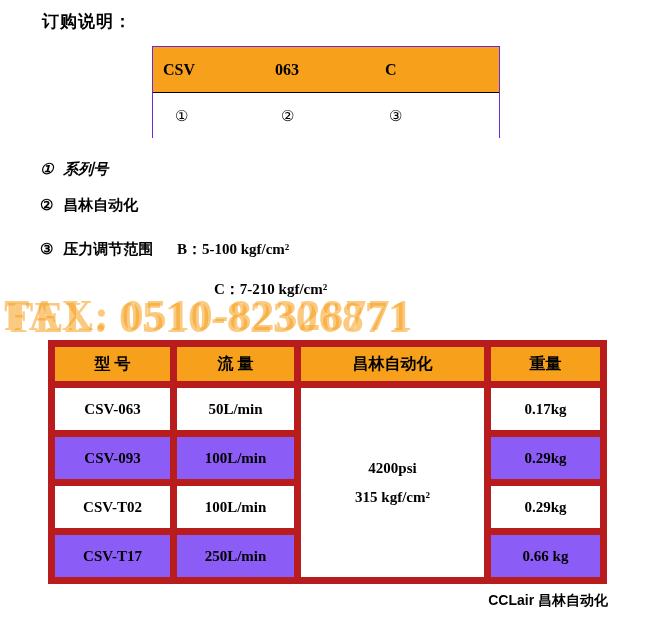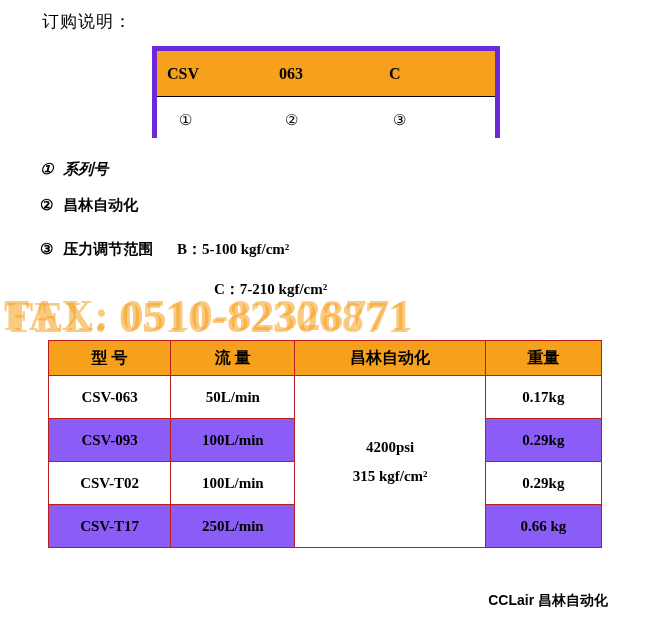--- a/index.html
+++ b/index.html
@@ -22,7 +22,7 @@
     left: 42px;
     top: 10px;
     font-size: 17px;
-    font-weight: normal;
+    font-weight: bold;
     letter-spacing: 1px;
   }
 

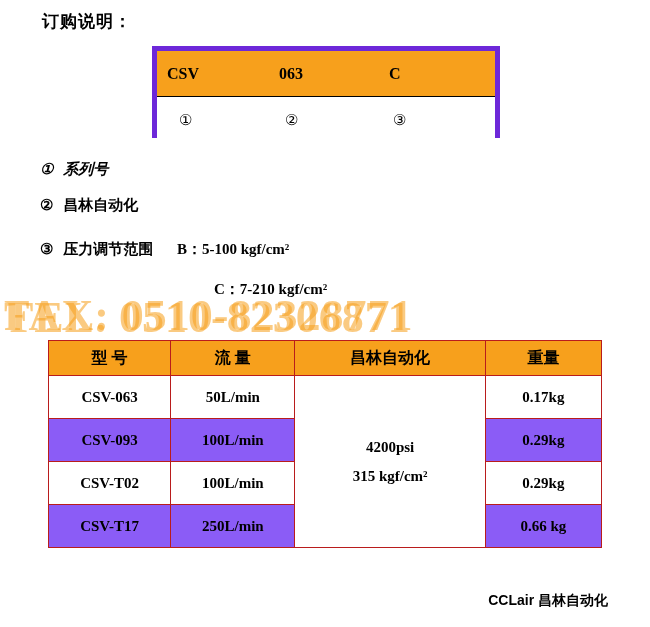--- a/index.html
+++ b/index.html
@@ -33,7 +33,7 @@
     top: 46px;
     width: 348px;
     height: 92px;
-    border: 5px solid #6d28d9;
+    border: 1px solid #6d28d9;
     box-sizing: border-box;
   }
   .code-row-top {

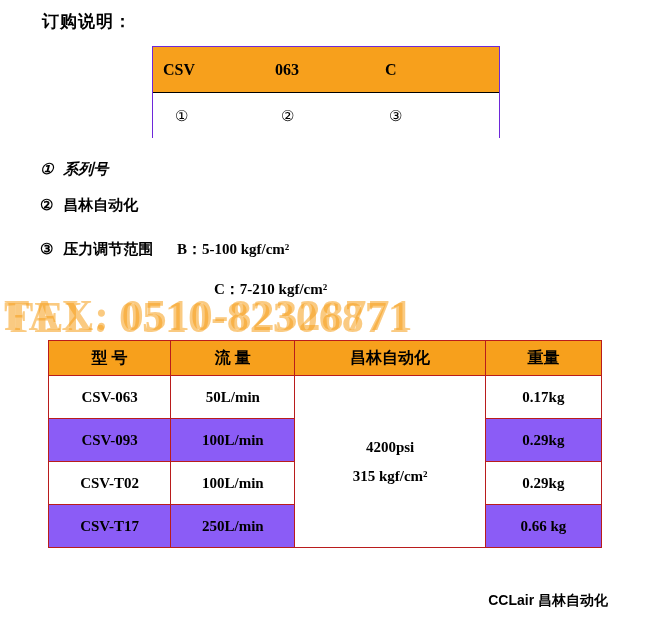--- a/index.html
+++ b/index.html
@@ -109,7 +109,7 @@
     table-layout: fixed;
   }
   .spec-table td, .spec-table th {
-    border: 1px solid #b91c1c;
+    border: 7px solid #b91c1c;
     text-align: center;
     font-weight: bold;
     font-size: 15px;

